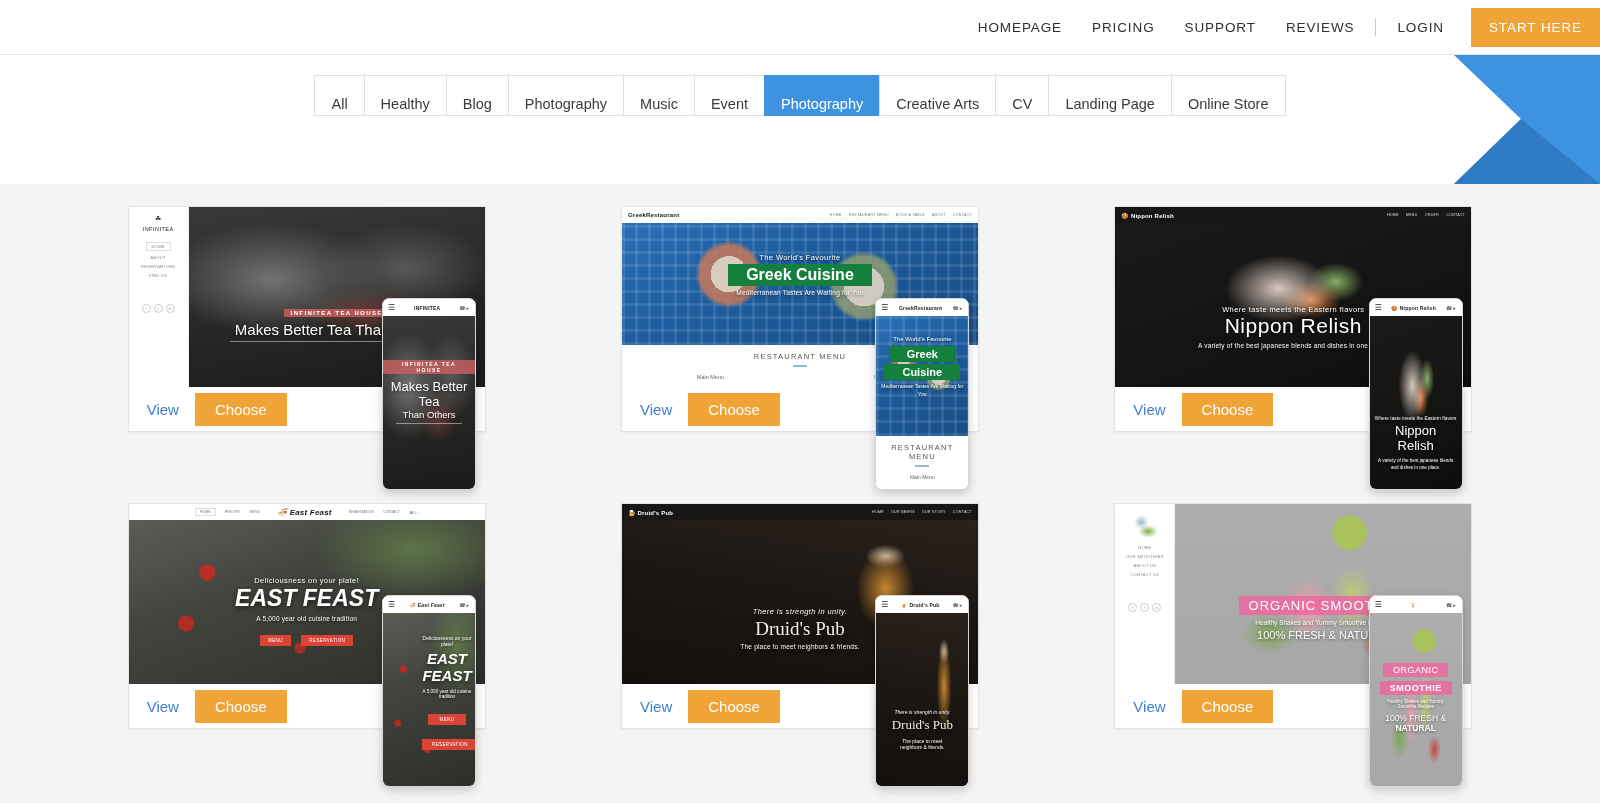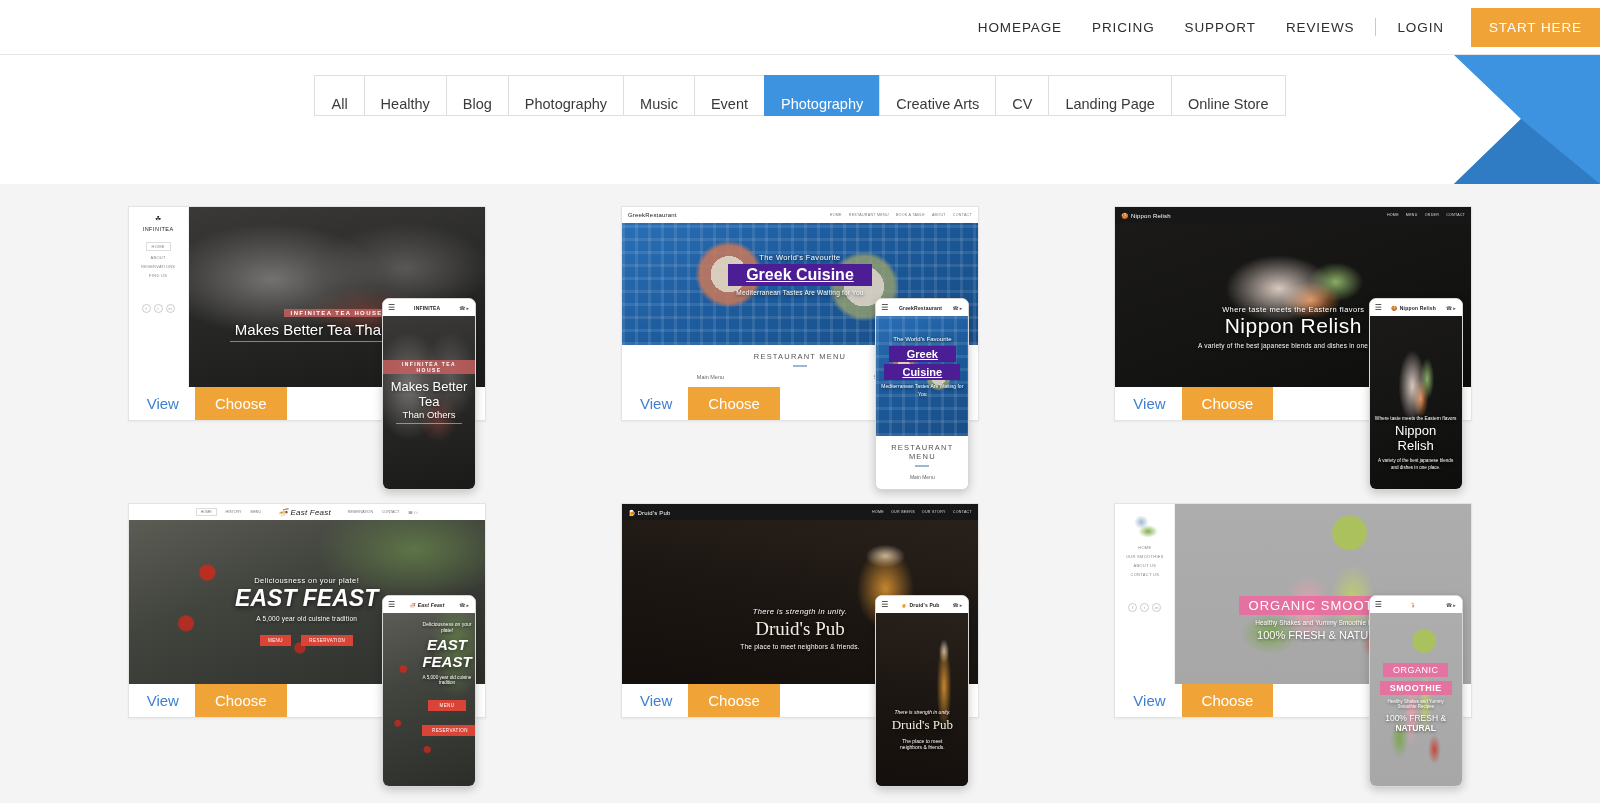--- a/index.html
+++ b/index.html
@@ -271,7 +271,7 @@
     background: rgba(200,95,95,.82);
     color:#fff; font-size: 6px; letter-spacing: 1.4px; font-weight: 700;
   }
-  .label-black { background:#4c1d95; padding: 2px 18px; display:inline-block;text-decoration:underline; }
+  .label-black { background:#15803d; padding: 2px 18px; display:inline-block; }
   .label-pink { background: rgba(233,110,160,.92); padding: 2px 10px; display:inline-block; }
   .rule { height:1px; background: rgba(255,255,255,.45); margin: 3px auto; width: 72%; }
 

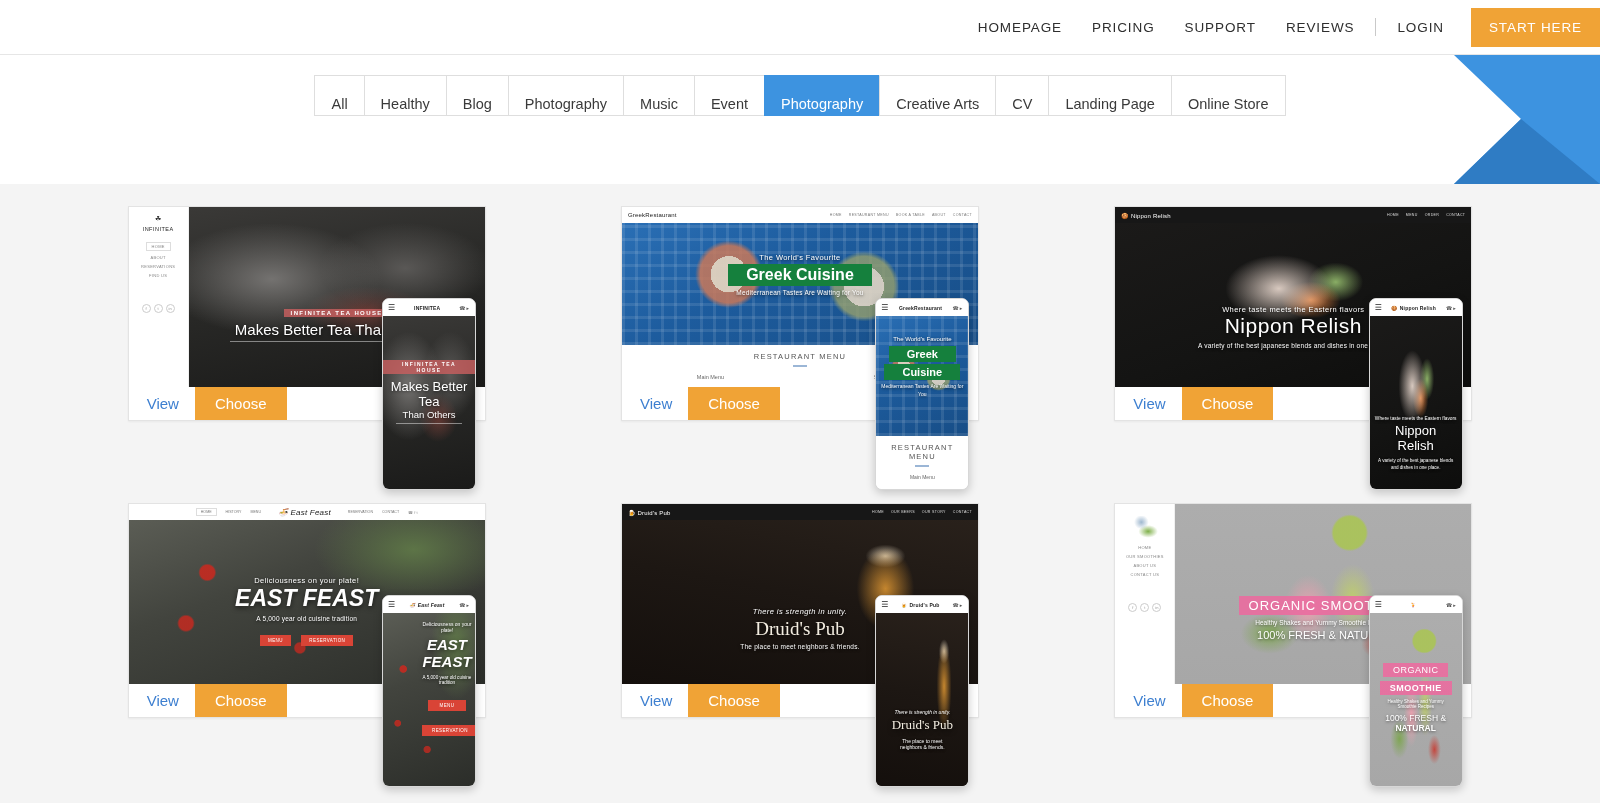--- a/index.html
+++ b/index.html
@@ -135,7 +135,7 @@
     display: flex;
   }
   .card-actions {
-    height: 33px;
+    height: 44px;
     display: flex;
     align-items: center;
     padding-left: 18px;

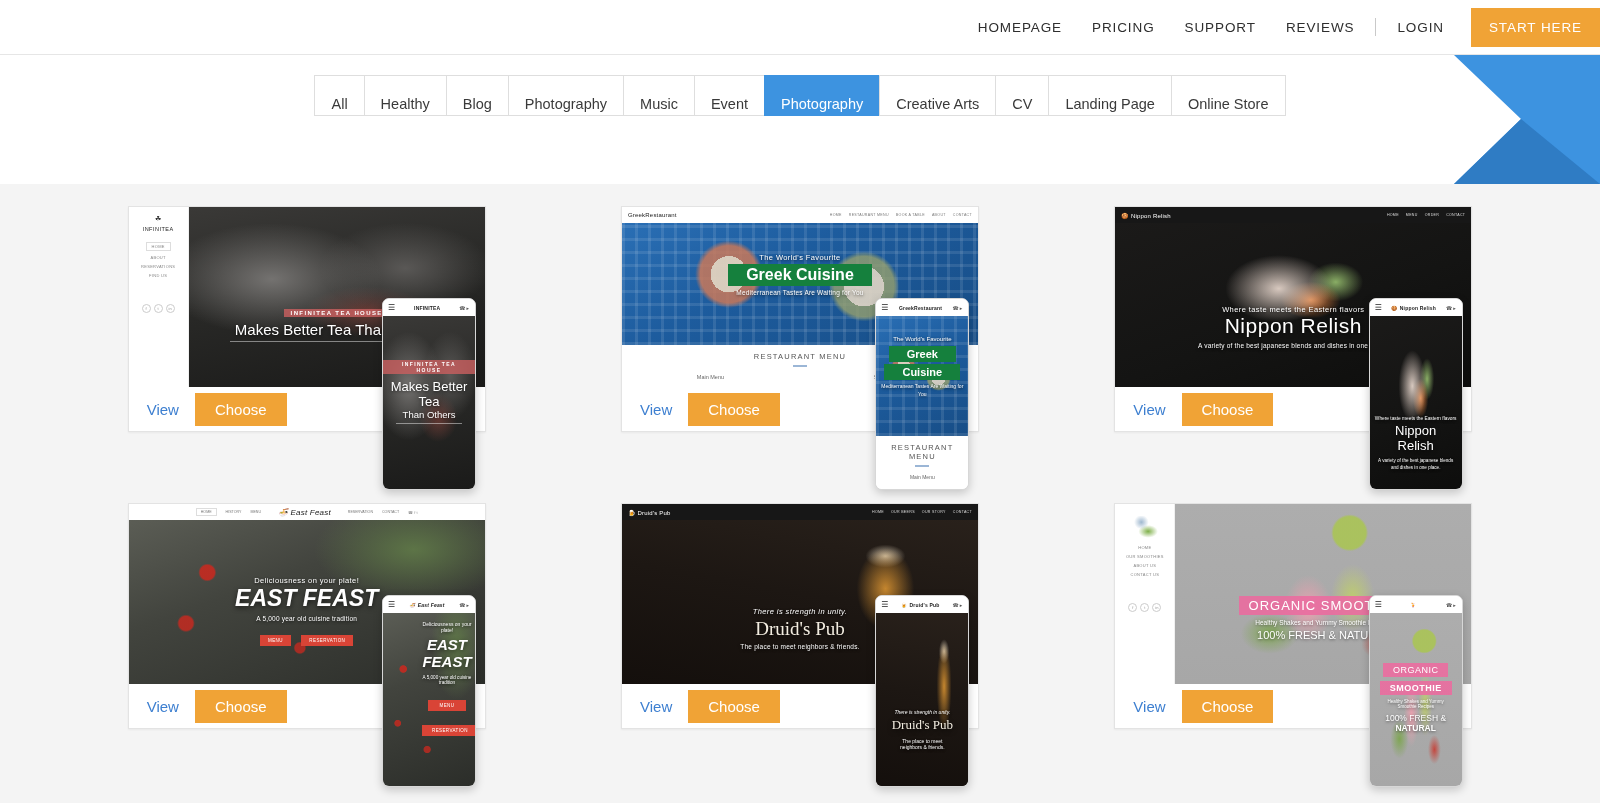--- a/index.html
+++ b/index.html
@@ -177,7 +177,7 @@
     padding: 0 6px; flex: none;
   }
   .mock-topbar.dark { background: #171717; }
-  .mock-topbar .mb-brand { font-size: 6px; font-weight: 400; color: #1a1a1a; letter-spacing: .2px; }
+  .mock-topbar .mb-brand { font-size: 6px; font-weight: 700; color: #1a1a1a; letter-spacing: .2px; }
   .mock-topbar.dark .mb-brand { color: #fff; }
   .mock-topbar .mb-links { margin-left: auto; display: flex; gap: 7px; }
   .mock-topbar .mb-links span { font-size: 3.6px; color: #7a7a7a; letter-spacing: .3px; }

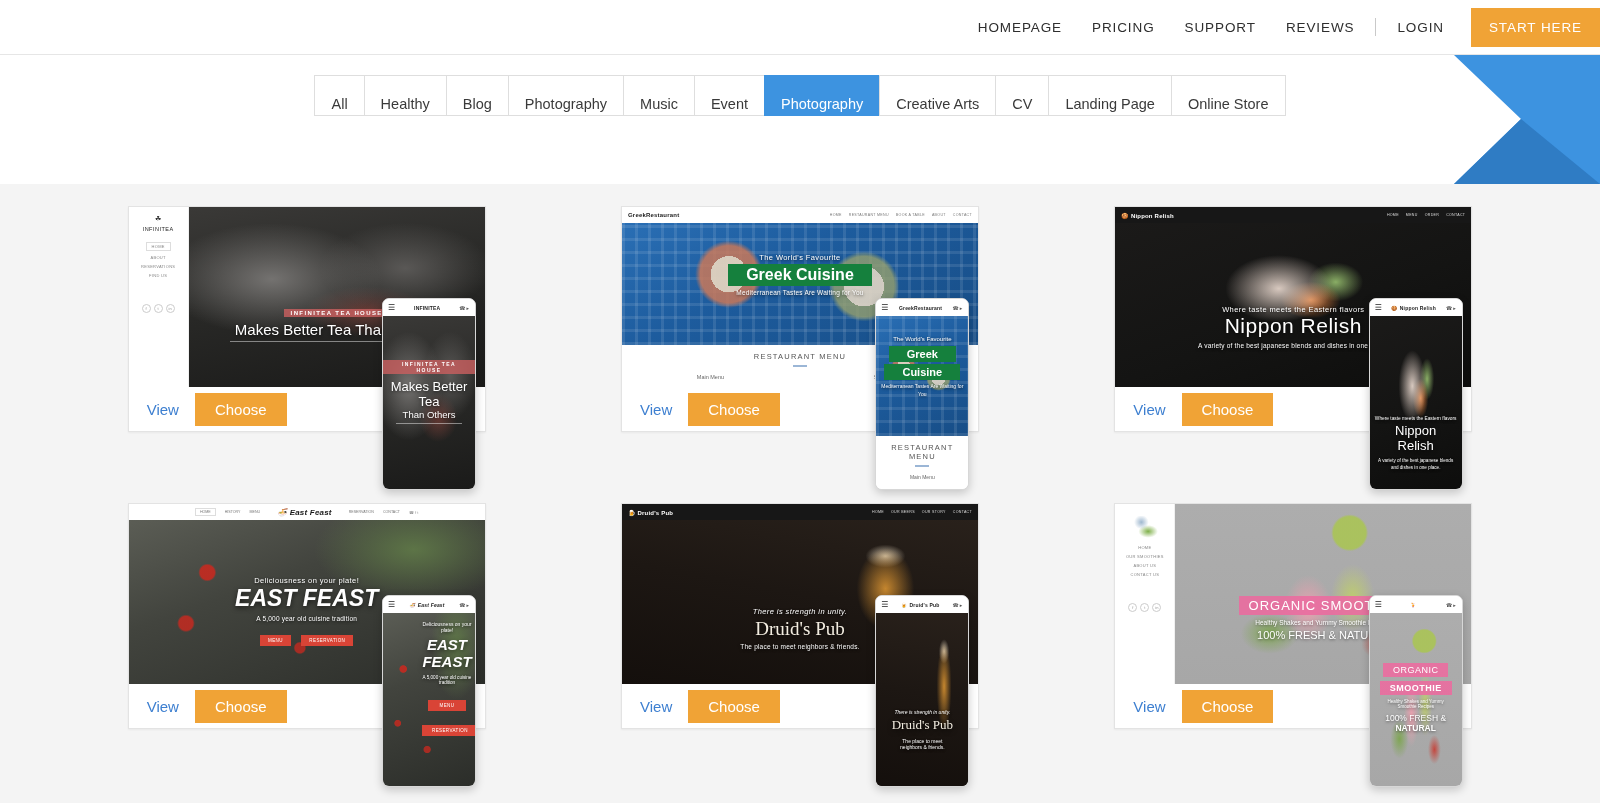--- a/index.html
+++ b/index.html
@@ -525,7 +525,7 @@
       </div>
       <div class="phone-body" style="height:175px;">
         <div class="img-east"></div>
-        <div class="hero-txt" style="top:8px;padding-left:36px;">
+        <div class="hero-txt" style="top:22px;padding-left:36px;">
           <div style="font-size:5px;color:#fff;text-shadow:0 1px 3px rgba(0,0,0,.7);">Deliciousness on your plate!</div>
           <div style="font-size:15px;font-weight:700;font-style:italic;color:#fff;margin-top:3px;text-shadow:0 2px 5px rgba(0,0,0,.6);">EAST</div>
           <div style="font-size:15px;font-weight:700;font-style:italic;color:#fff;text-shadow:0 2px 5px rgba(0,0,0,.6);">FEAST</div>

